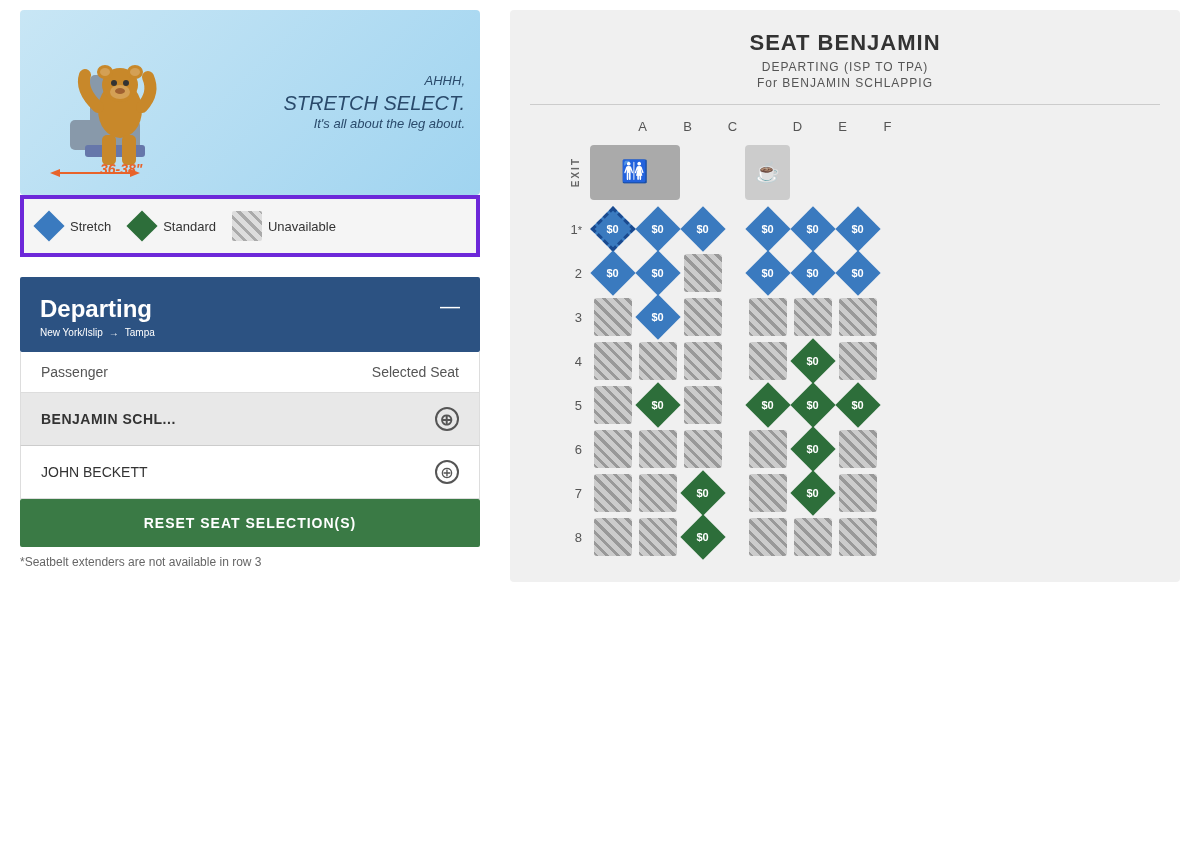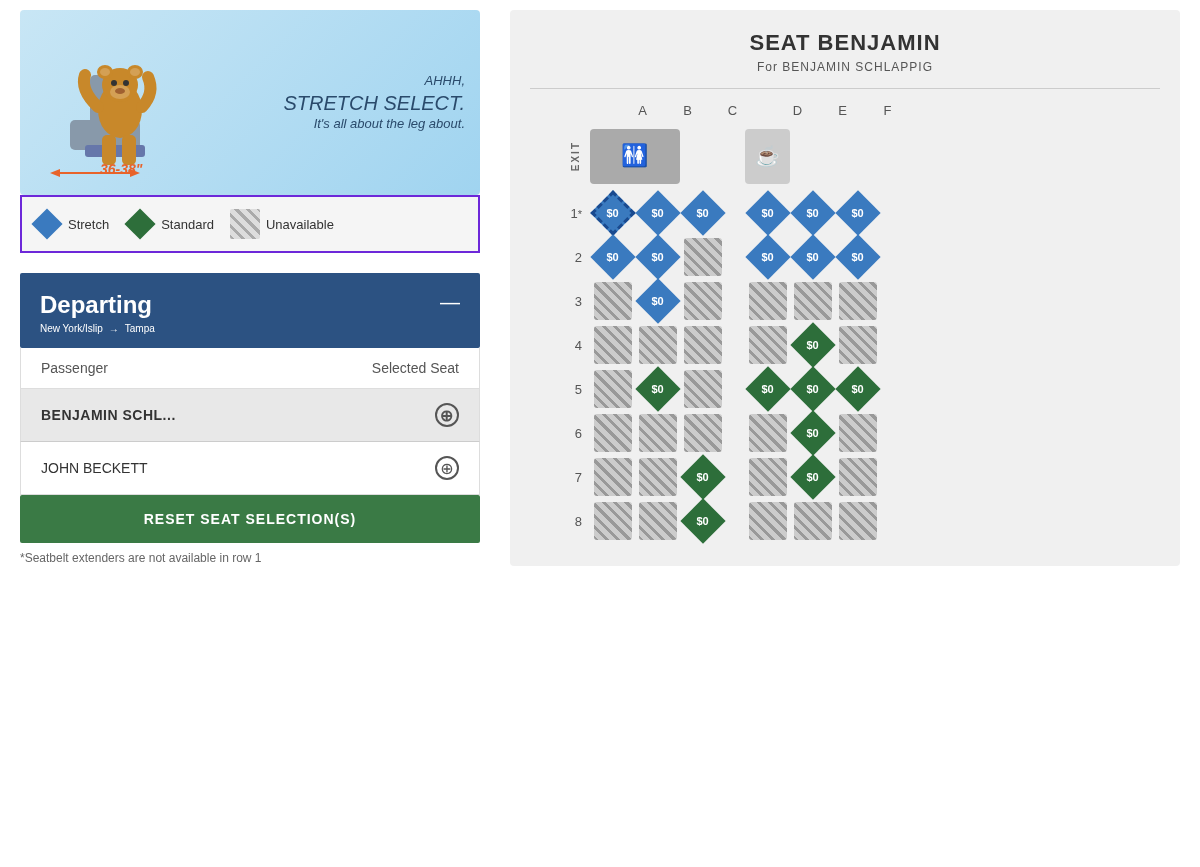--- a/index.html
+++ b/index.html
@@ -358,6 +358,7 @@
 
     <div class="right-panel">
       <div class="seat-selection-title">SEAT BENJAMIN</div>
+      <div class="seat-selection-subtitle">DEPARTING (ISP TO TPA)</div>
       <div class="seat-selection-subtitle">For BENJAMIN SCHLAPPIG</div>
 
       <div class="divider"></div>

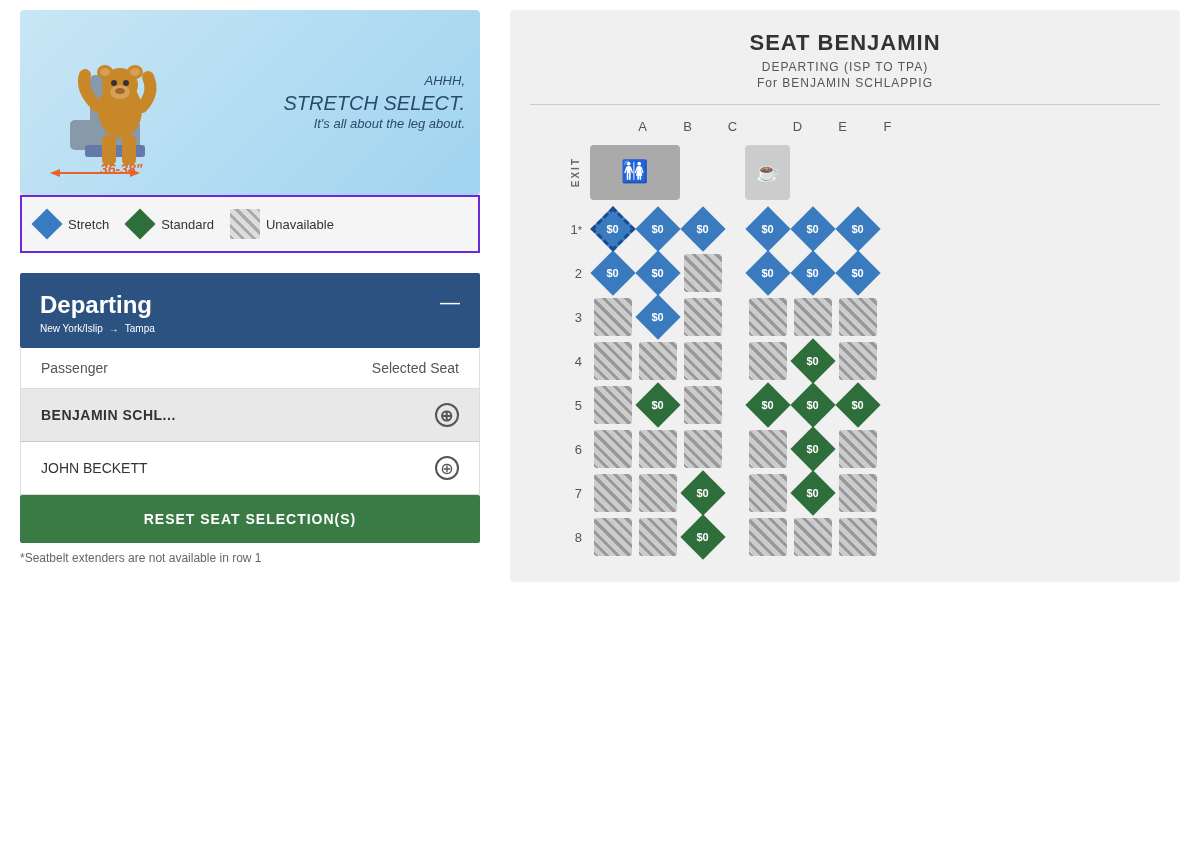--- a/index.html
+++ b/index.html
@@ -80,7 +80,7 @@
       gap: 16px;
       padding: 12px 10px;
       background: #f5f5f5;
-      border: 2px solid #6d28d9;
+      border: 4px solid #6d28d9;
       margin-bottom: 20px;
     }
 

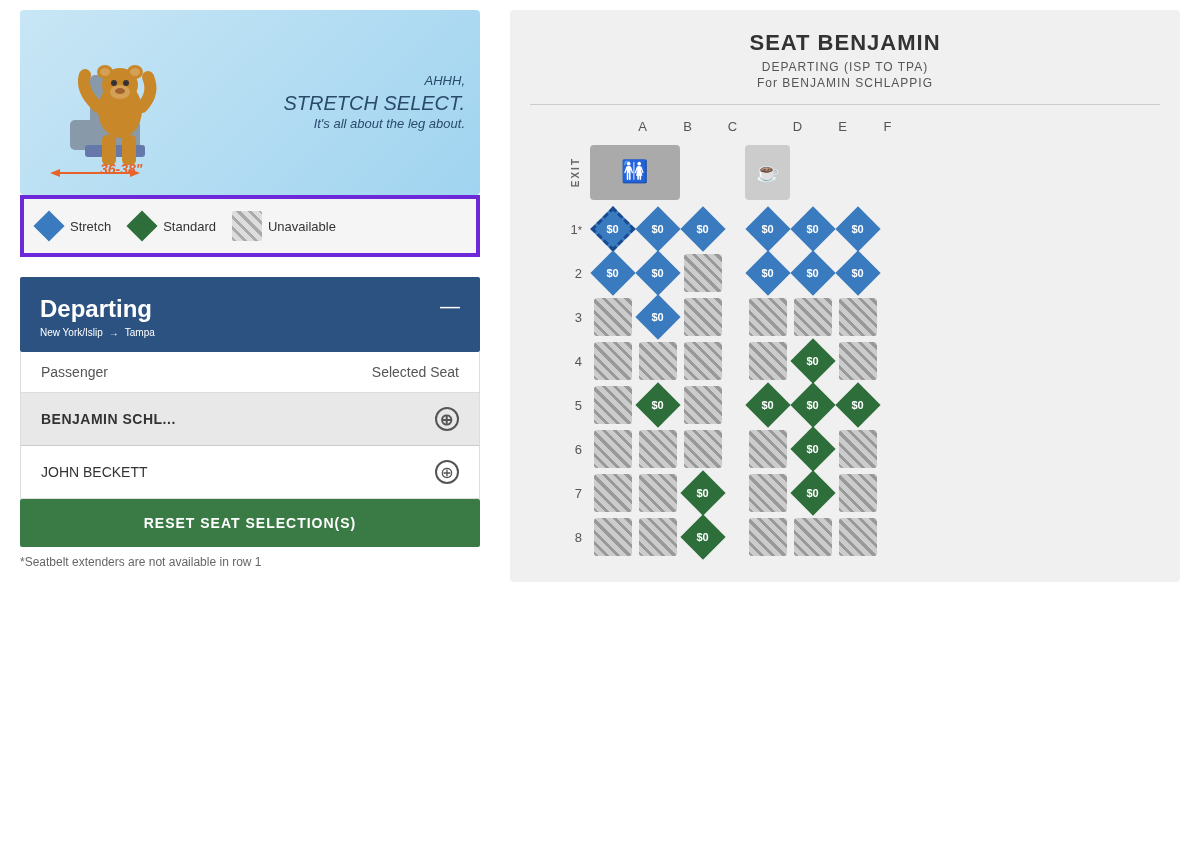--- a/index.html
+++ b/index.html
@@ -353,7 +353,7 @@
 
       <button class="reset-button">RESET SEAT SELECTION(S)</button>
 
-      <div class="footnote">*Seatbelt extenders are not available in row 1</div>
+      <div class="footnote">*Seatbelt extenders are not available in row 3</div>
     </div>
 
     <div class="right-panel">

